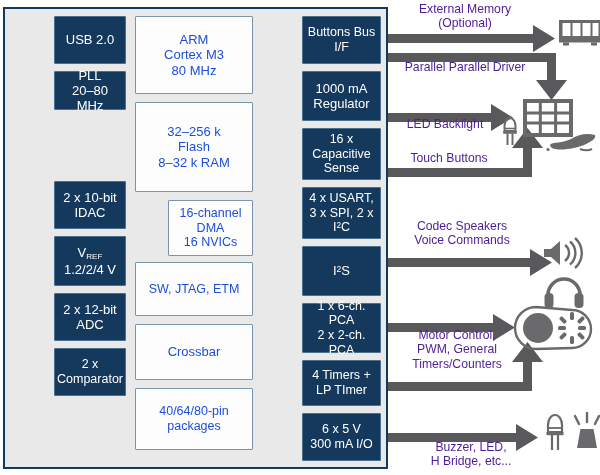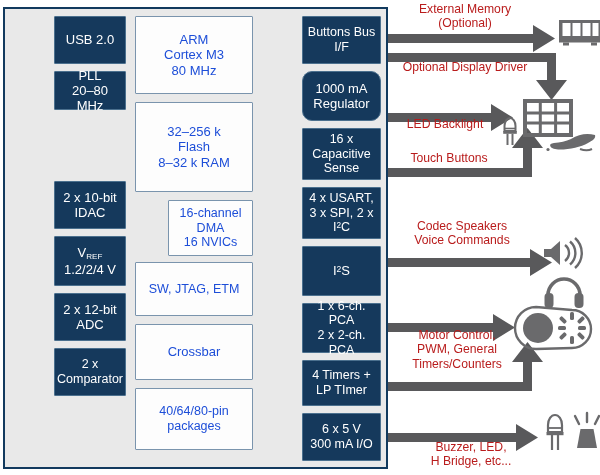--- a/index.html
+++ b/index.html
@@ -54,7 +54,7 @@
   .side{position:absolute;left:388px;top:0;width:212px;height:475px;}
   .lbl{
     position:absolute;
-    color:#b91c1c;
+    color:#4c1d95;
     font-size:12.2px;
     line-height:1.18;
     text-align:center;

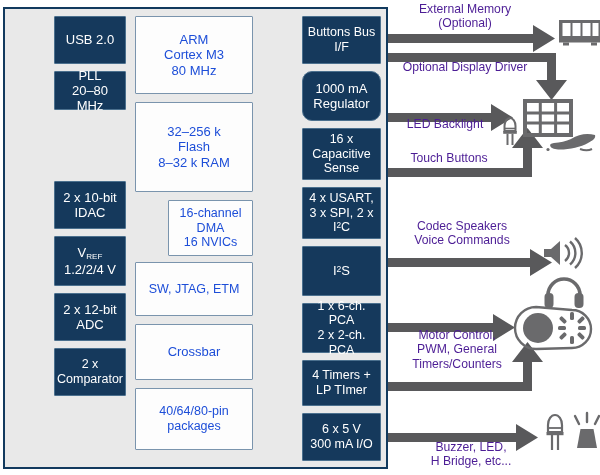--- a/index.html
+++ b/index.html
@@ -165,7 +165,7 @@
 
     <div class="lbl" style="left:2px;top:2px;width:150px;">External Memory
 (Optional)</div>
-    <div class="lbl" style="left:2px;top:60px;width:150px;">Optional Display Driver</div>
+    <div class="lbl" style="left:2px;top:60px;width:150px;">Parallel Parallel Driver</div>
     <div class="lbl" style="left:2px;top:117px;width:110px;">LED Backlight</div>
     <div class="lbl" style="left:2px;top:151px;width:118px;">Touch Buttons</div>
     <div class="lbl" style="left:4px;top:328px;width:130px;">Motor Control,

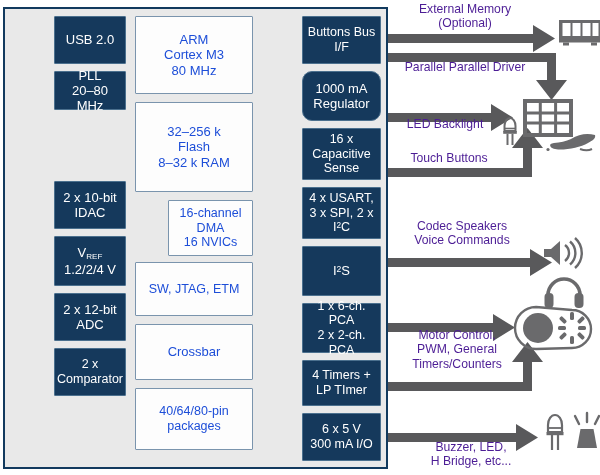--- a/index.html
+++ b/index.html
@@ -116,7 +116,7 @@
       <div class="blk dark fs12" style="top:0px;height:48px;">
           <span>Buttons Bus I/F</span>
         </div>
-      <div class="blk dark fs13" style="top:55px;height:50px;border-radius:10px;">
+      <div class="blk dark fs13" style="top:55px;height:50px;">
           <span>1000 mA<br>Regulator</span>
         </div>
       <div class="blk dark fs12" style="top:112px;height:52px;align-items:center;">

